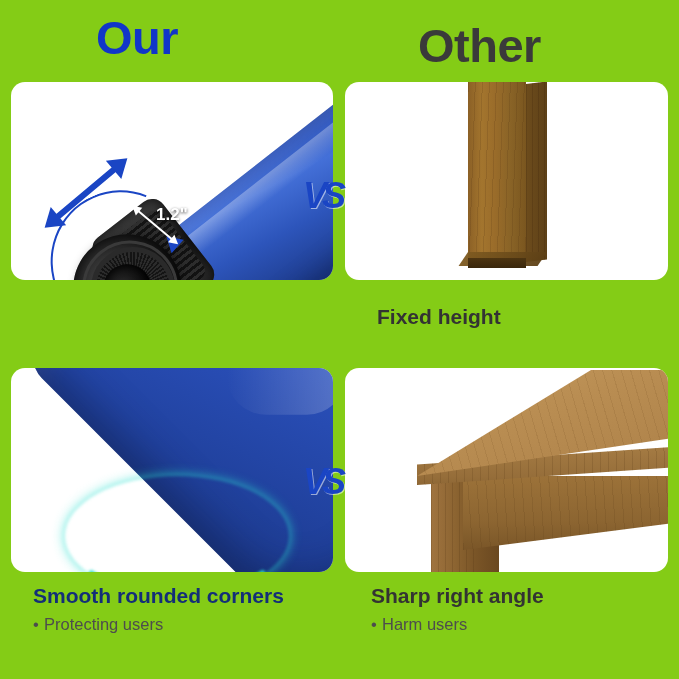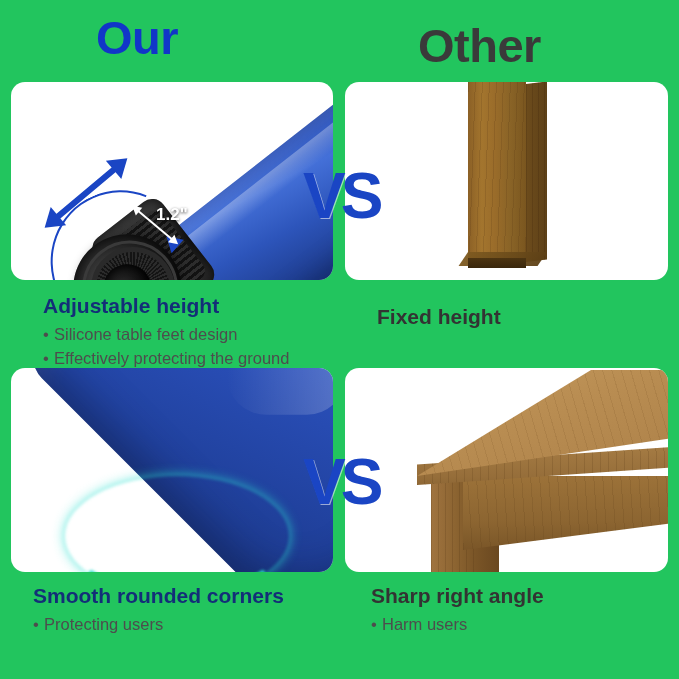--- a/index.html
+++ b/index.html
@@ -11,7 +11,7 @@
     position: relative;
     width: 679px;
     height: 679px;
-    background: #22c55e;
+    background: #84cc16;
     font-family: "Liberation Sans", sans-serif;
     overflow: hidden;
   }

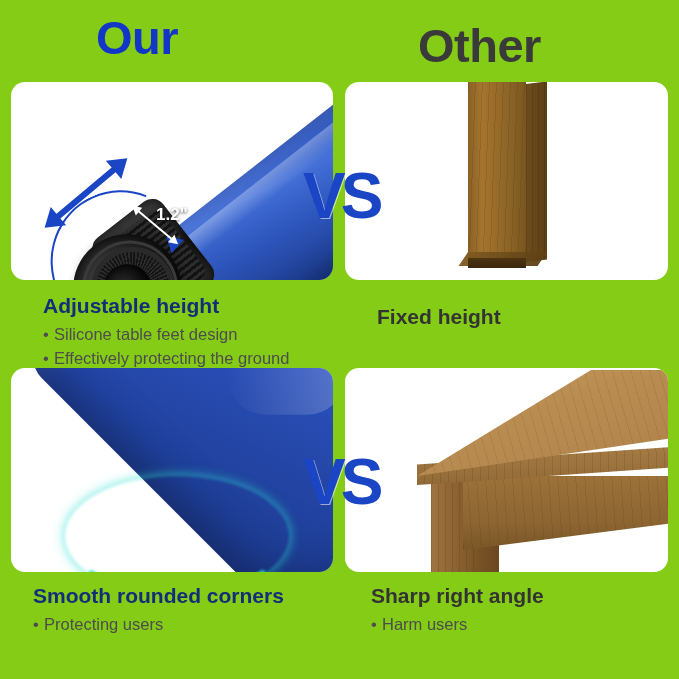--- a/index.html
+++ b/index.html
@@ -81,8 +81,9 @@
   
   .vs {
     position: absolute;
-    font-size: 64px;
+    font-size: 36px;
     font-weight: bold;
+    font-style: italic;
     color: #1a45c4;
     letter-spacing: -5px;
     line-height: 52px;

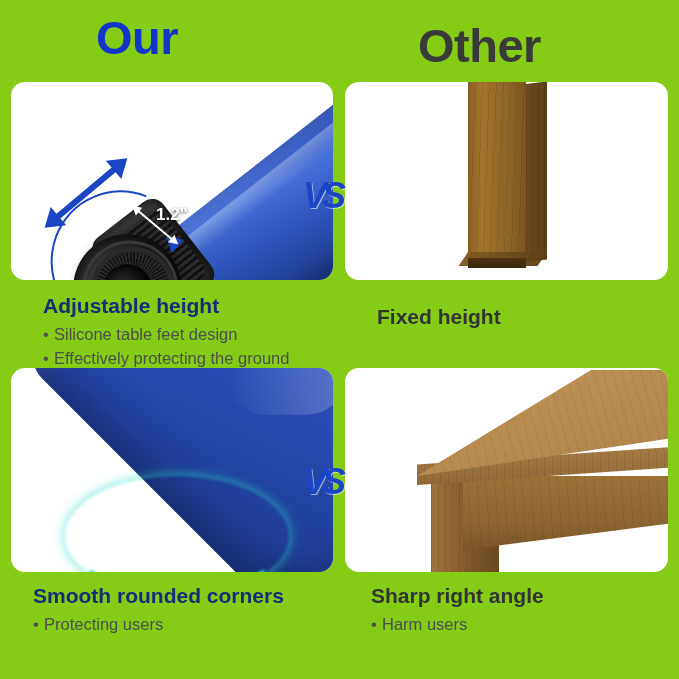--- a/index.html
+++ b/index.html
@@ -435,13 +435,6 @@
 
   <div class="vs vs-top">VS</div>
 
-  <div class="textblock tb-tl">
-    <div class="tb-title blue">Adjustable height</div>
-    <ul class="tb-list">
-      <li><span class="bl">•</span><span>Silicone table feet design</span></li>
-      <li><span class="bl">•</span><span>Effectively protecting the ground</span></li>
-    </ul>
-  </div>
 
   <div class="textblock tb-tr">
     <div class="tb-title dark">Fixed height</div>

